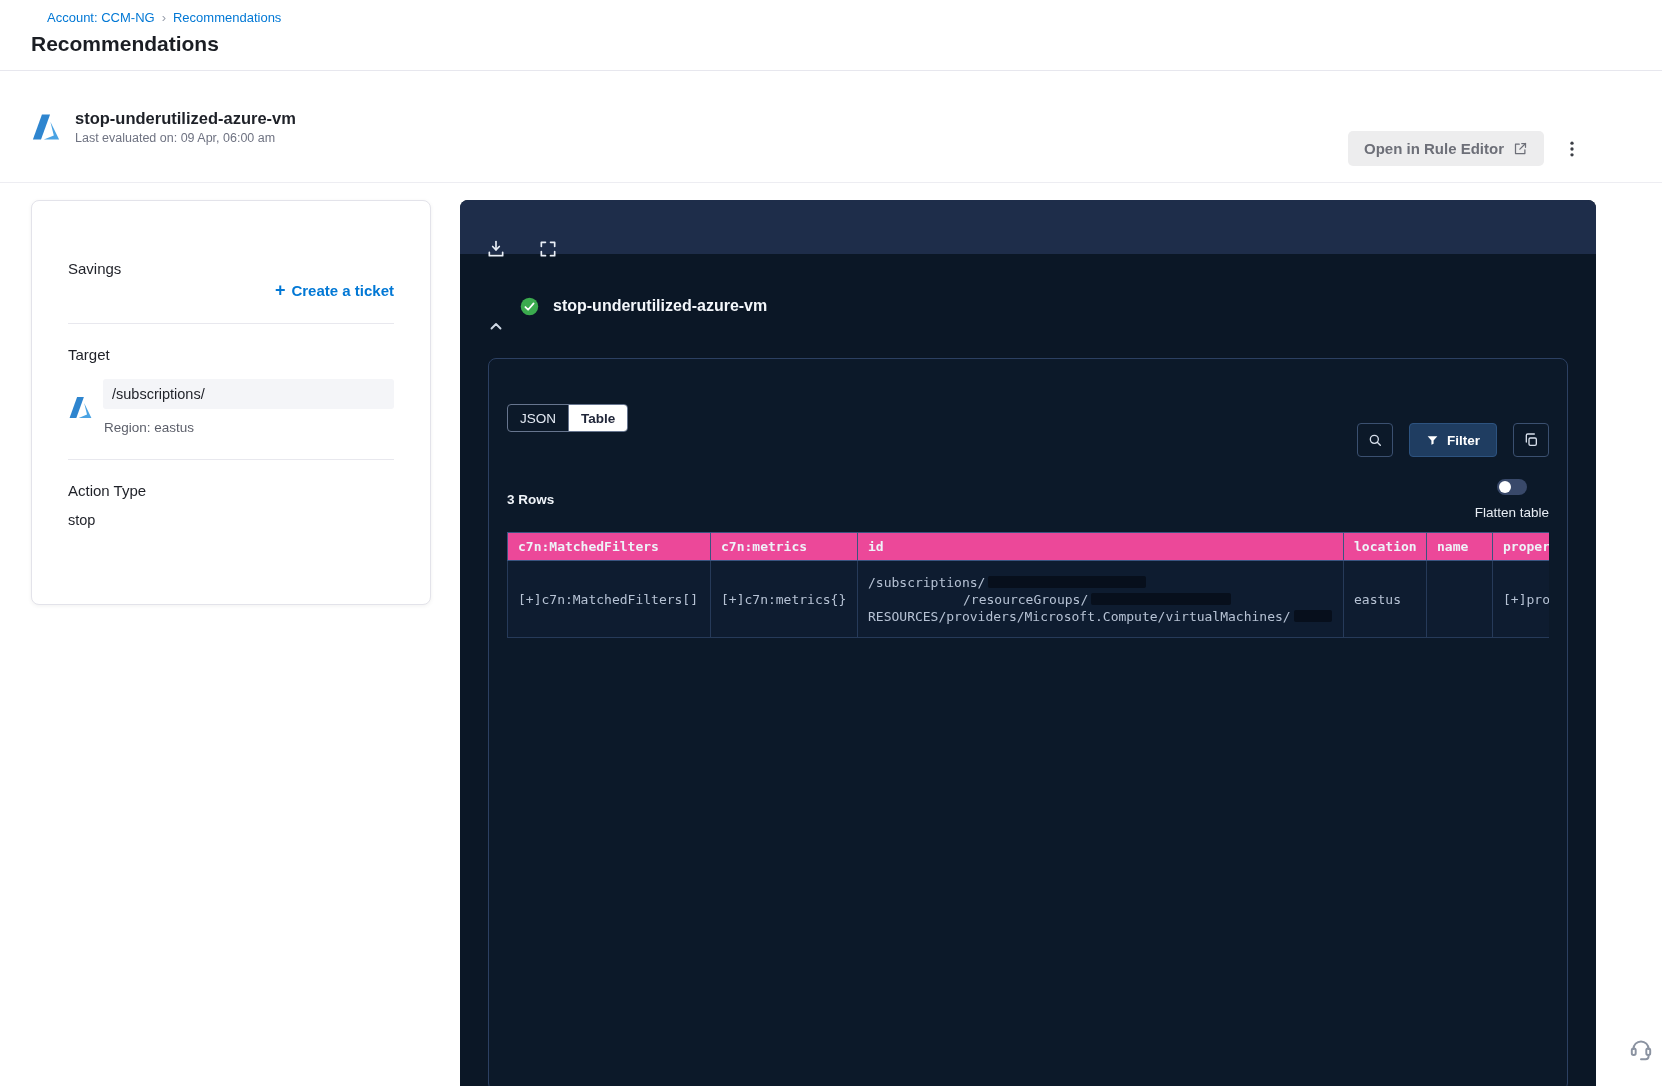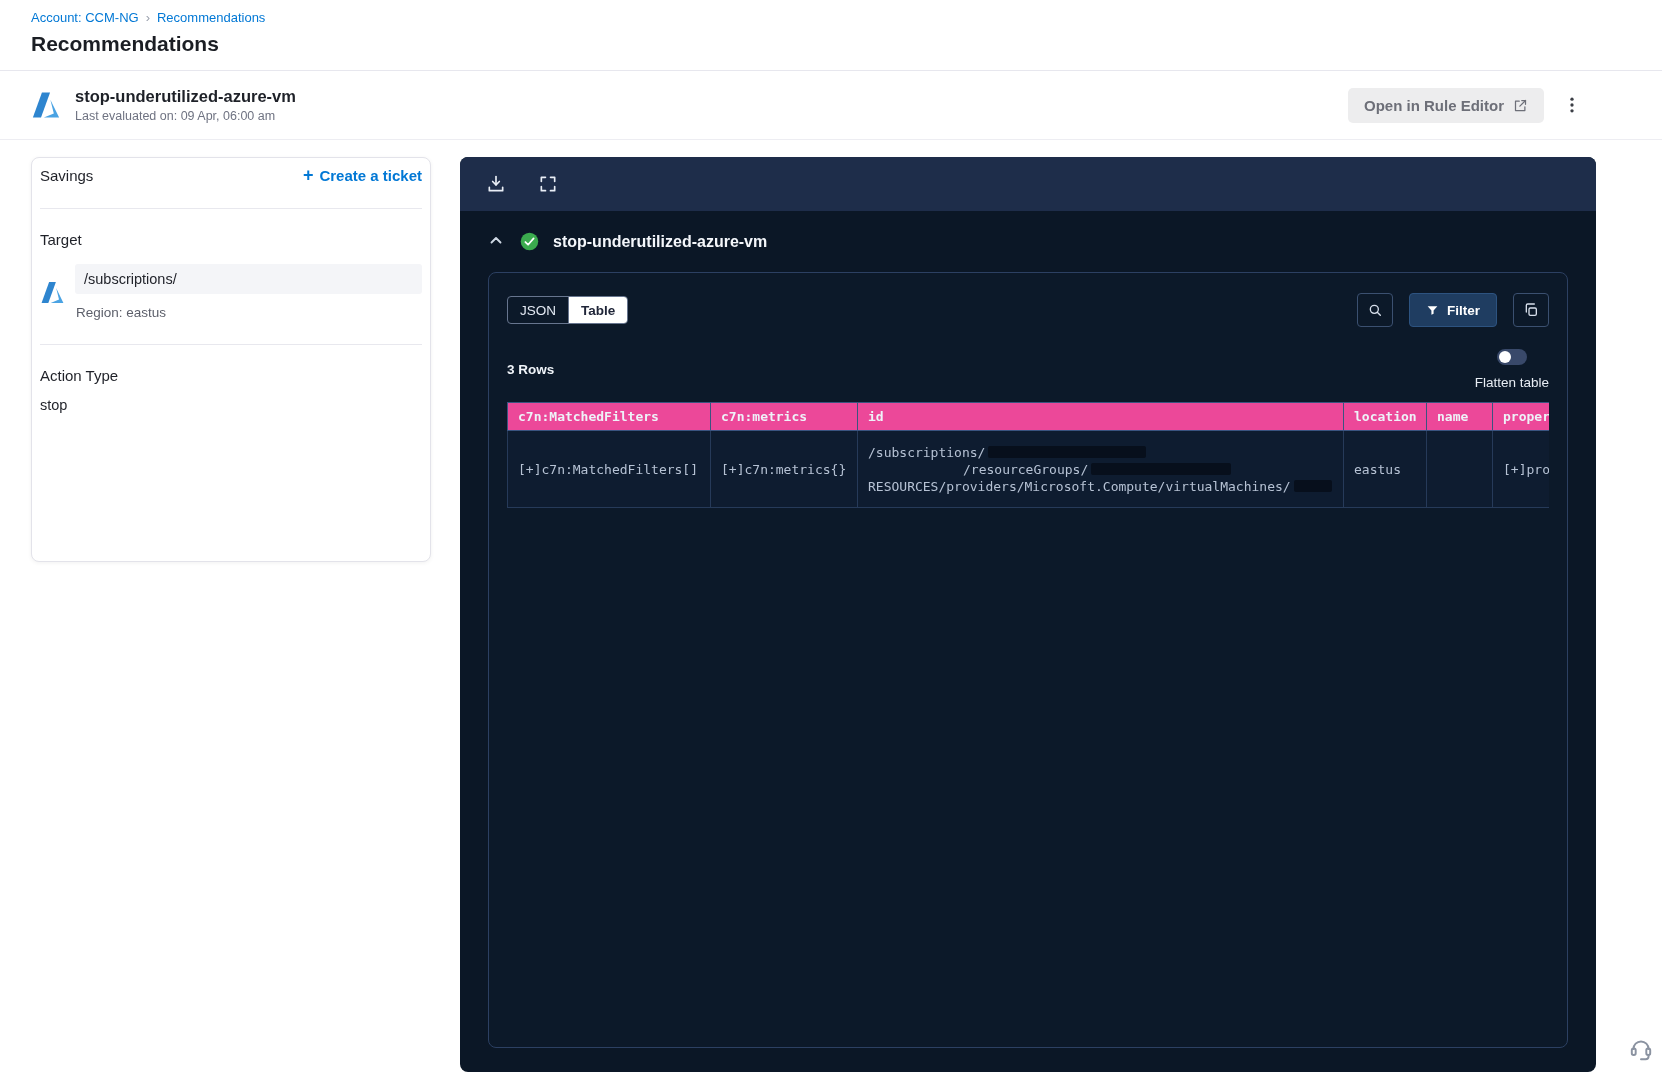--- a/index.html
+++ b/index.html
@@ -16,7 +16,7 @@
 
   
   .topbar { padding: 10px 31px 0 31px; border-bottom: 1px solid #e7e7ee; }
-  .breadcrumb { font-size: 13px; display: flex; align-items: center; gap: 7px; }
+  .breadcrumb { font-size: 13px; display: flex; align-items: center; gap: 7px; margin-left: 16px; }
   .breadcrumb a { color: #0278d5; }
   .crumb-sep { color: #9aa0ad; font-size: 13px; }
   .page-title { font-size: 21px; font-weight: 700; color: #1b1e24; margin: 7px 0 14px; }

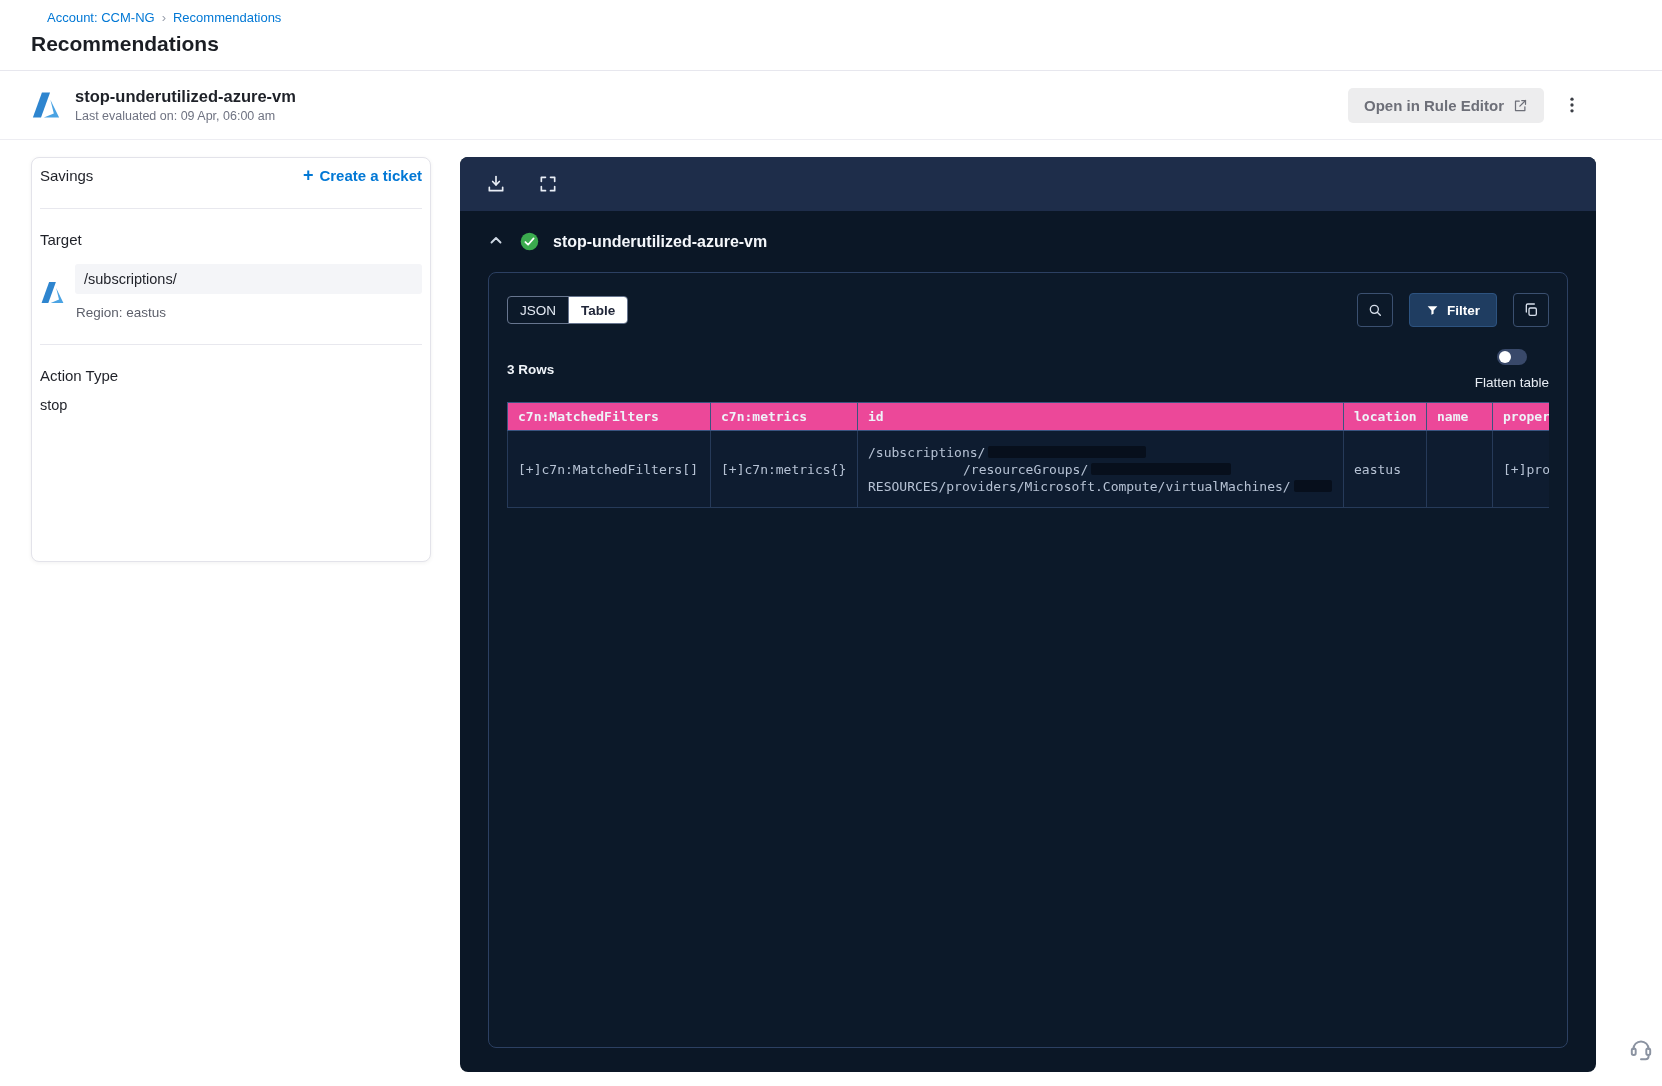--- a/index.html
+++ b/index.html
@@ -12,7 +12,7 @@
     overflow: hidden;
   }
   a { text-decoration: none; cursor: pointer; }
-  button { font-family: "Liberation Sans", sans-serif; cursor: pointer; background: none; border: none; }
+  button { font-family: "Liberation Sans", sans-serif; cursor: pointer; background: none; border: none; margin-top: 44px; }
 
   
   .topbar { padding: 10px 31px 0 31px; border-bottom: 1px solid #e7e7ee; }

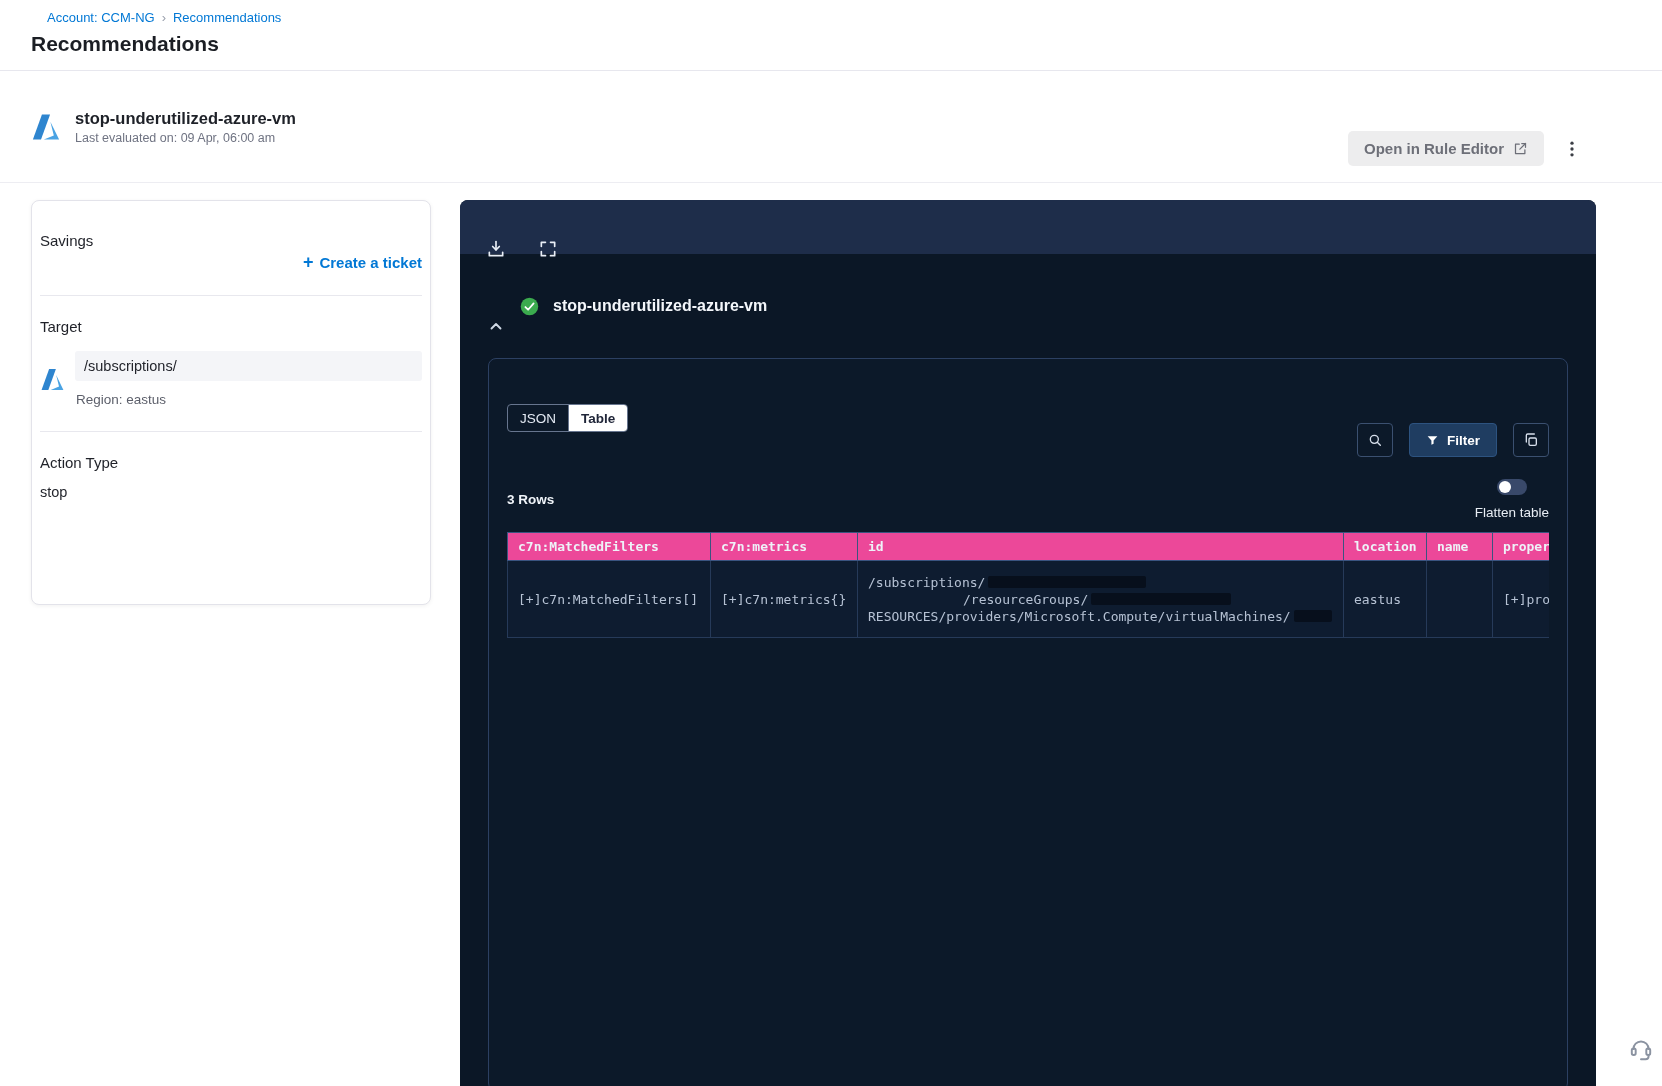--- a/index.html
+++ b/index.html
@@ -36,7 +36,7 @@
   .content { display: flex; align-items: flex-start; gap: 29px; padding: 17px 66px 0 31px; }
 
   
-  .card { width: 400px; min-height: 405px; background: #fff; border: 1px solid #e3e3ea; border-radius: 8px; box-shadow: 0 1px 4px rgba(0,0,0,.06); padding: 8px; flex: 0 0 auto; }
+  .card { width: 400px; min-height: 405px; background: #fff; border: 1px solid #e3e3ea; border-radius: 8px; box-shadow: 0 1px 4px rgba(0,0,0,.06); padding: 36px; flex: 0 0 auto; }
   .card-row1 { display: flex; justify-content: space-between; align-items: center; }
   .savings-label, .section-label { font-size: 15px; color: #1f2128; font-weight: 400; }
   .create-ticket { display: flex; align-items: center; gap: 6px; color: #0278d5; font-size: 15px; font-weight: 700; }

